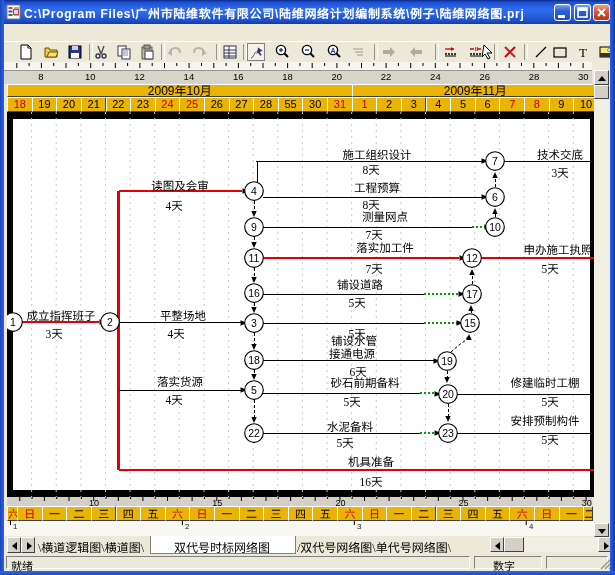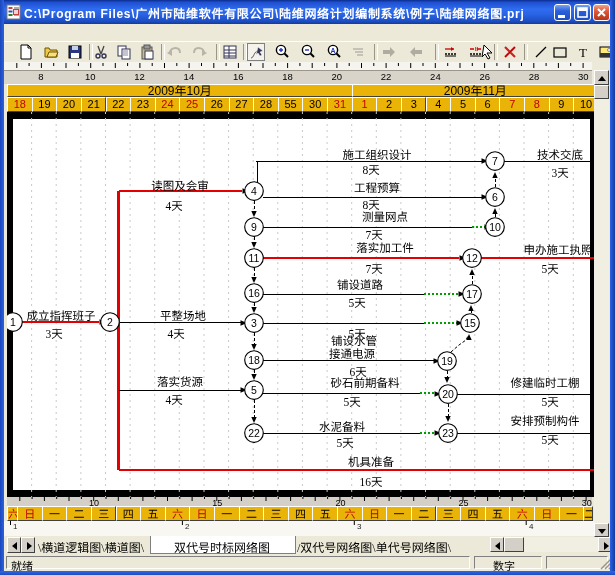--- a/index.html
+++ b/index.html
@@ -462,7 +462,7 @@
       <span style="position:absolute;left:543px;top:281px;transform:translateX(-50%);white-space:nowrap;">5天</span>
       <span style="position:absolute;left:346px;top:262px;transform:translateX(-50%);white-space:nowrap;margin-left:12px;">砂石前期备料</span>
       <span style="position:absolute;left:345px;top:281px;transform:translateX(-50%);white-space:nowrap;">5天</span>
-      <span style="position:absolute;left:335px;top:306px;transform:translateX(-50%);white-space:nowrap;font-family:Liberation Mono, monospace;">水泥备料</span>
+      <span style="position:absolute;left:343px;top:306px;transform:translateX(-50%);white-space:nowrap;font-family:Liberation Mono, monospace;">水泥备料</span>
       <span style="position:absolute;left:338px;top:322px;transform:translateX(-50%);white-space:nowrap;">5天</span>
       <span style="position:absolute;left:538px;top:300px;transform:translateX(-50%);white-space:nowrap;">安排预制构件</span>
       <span style="position:absolute;left:543px;top:319px;transform:translateX(-50%);white-space:nowrap;">5天</span>

